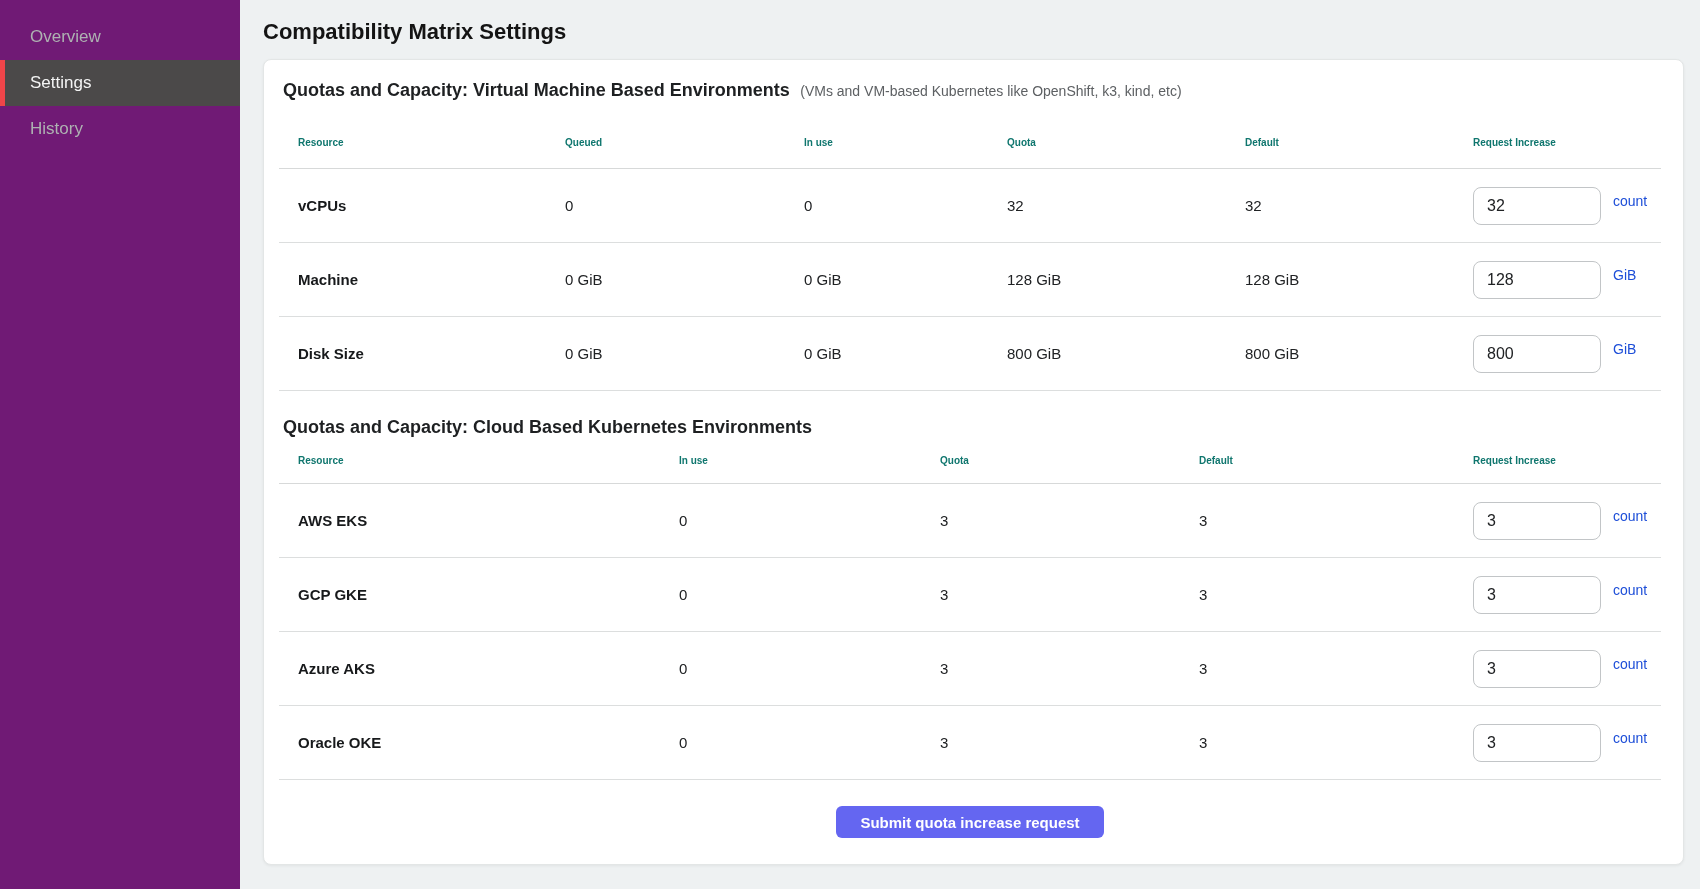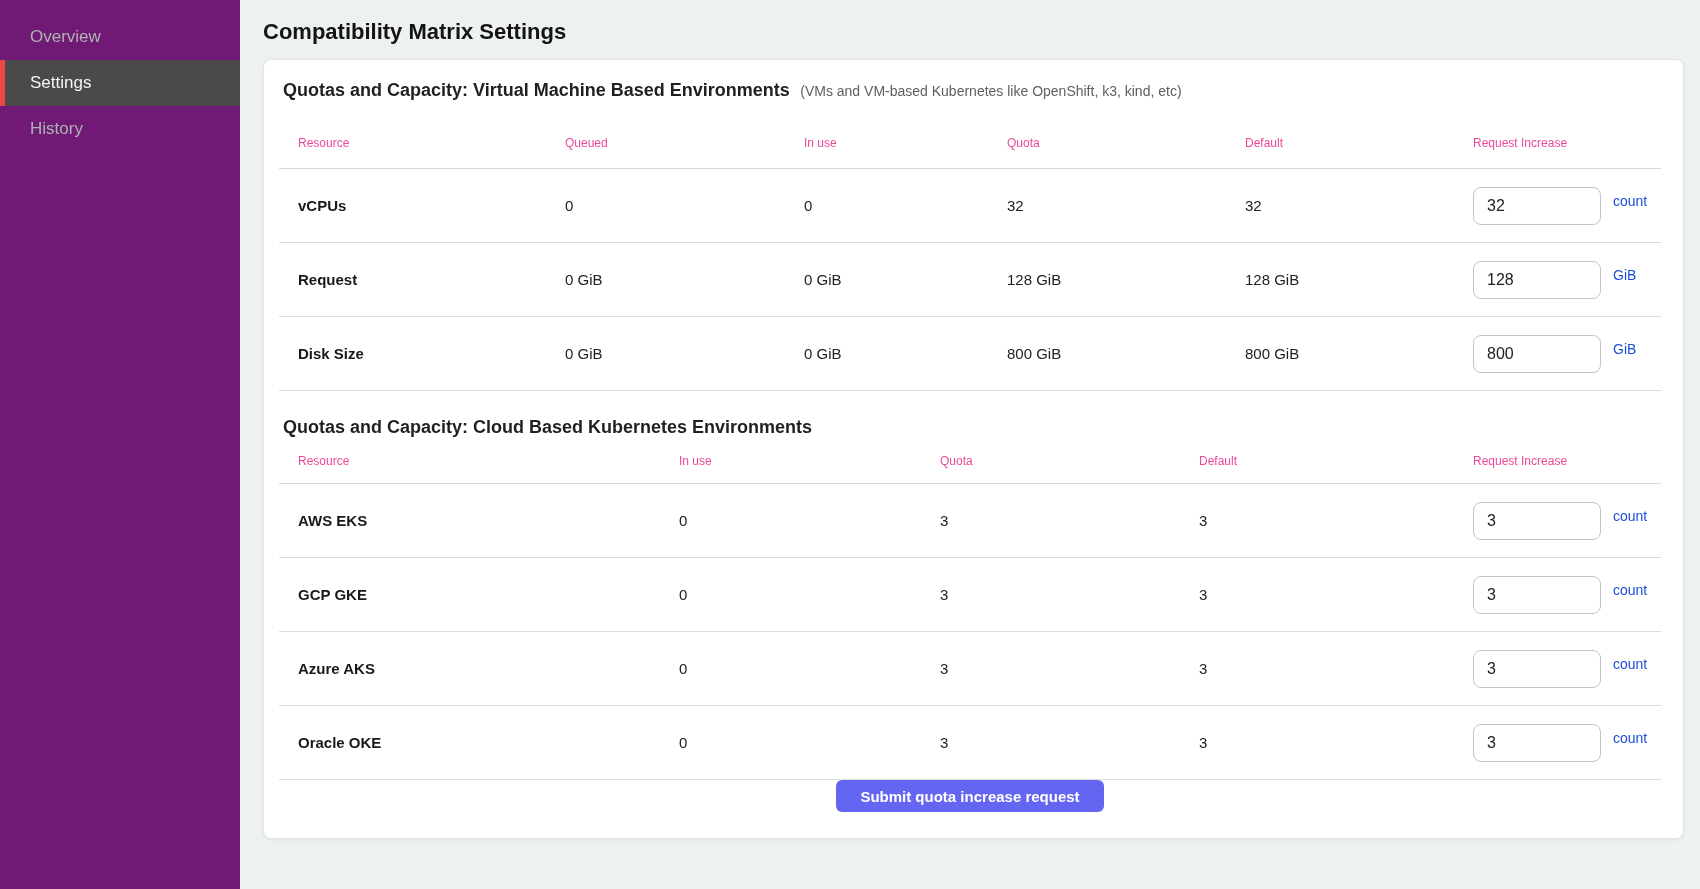--- a/index.html
+++ b/index.html
@@ -84,9 +84,9 @@
   .thead { height: 52px; border-bottom: 1px solid #d7d9d9; }
   .cld-table .thead { height: 46px; }
   .th {
-    font-size: 12px;
-    font-weight: 400;
-    color: #ec4899;
+    font-size: 10px;
+    font-weight: 700;
+    color: #0f766e;
   }
   .tr { height: 74px; border-bottom: 1px solid #dcdede; }
   .td { font-size: 15px; color: #202224; }

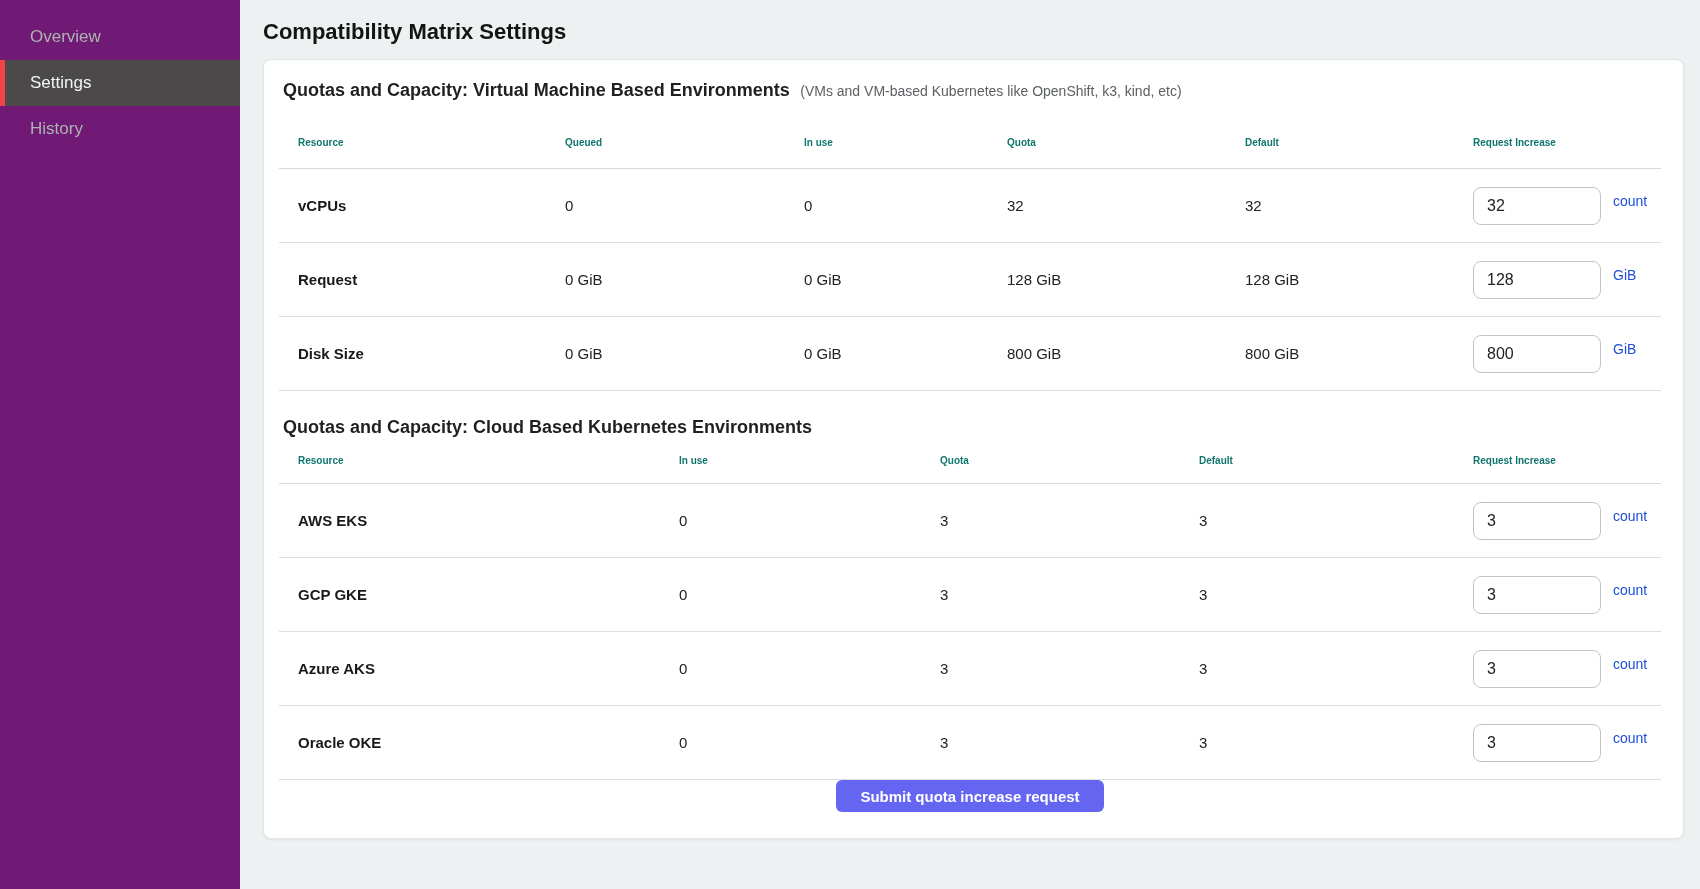--- a/index.html
+++ b/index.html
@@ -174,7 +174,7 @@
       </div>
 
       <div class="row tr">
-        <div class="td resource">Request</div>
+        <div class="td resource">Machine</div>
         <div class="td">0 GiB</div>
         <div class="td">0 GiB</div>
         <div class="td">128 GiB</div>

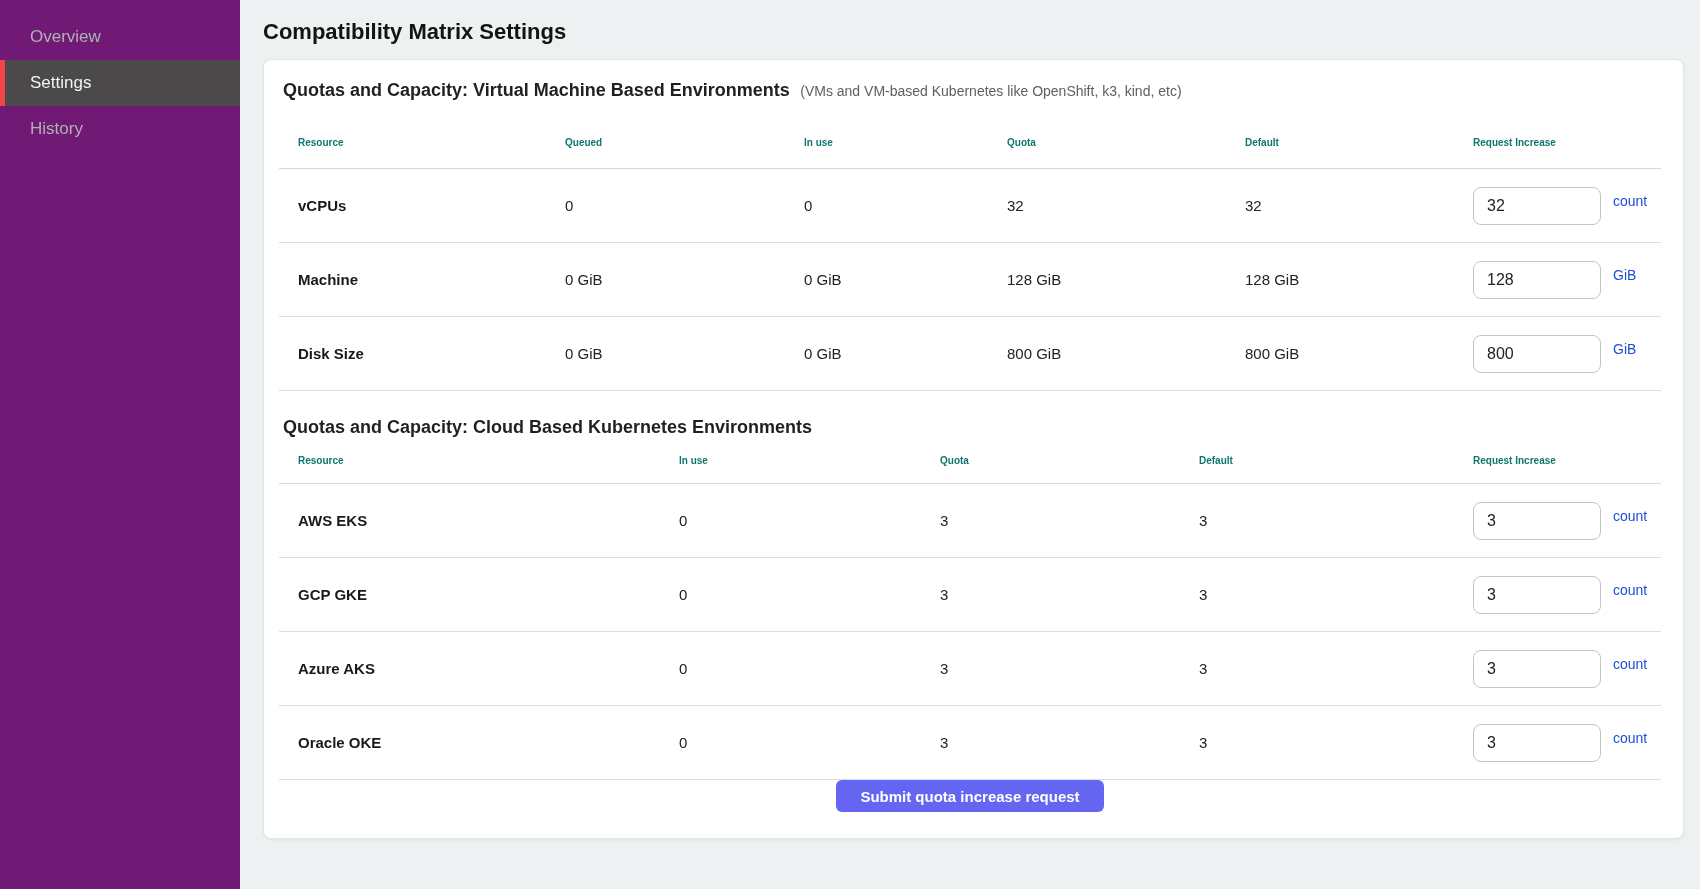--- a/index.html
+++ b/index.html
@@ -110,7 +110,7 @@
     transform: translateY(-5px);
   }
   
-  .btn-row { text-align: center; }
+  .btn-row { margin-top: 26px; text-align: center; }
   .submit-btn {
     background: #6466f1;
     color: #ffffff;

